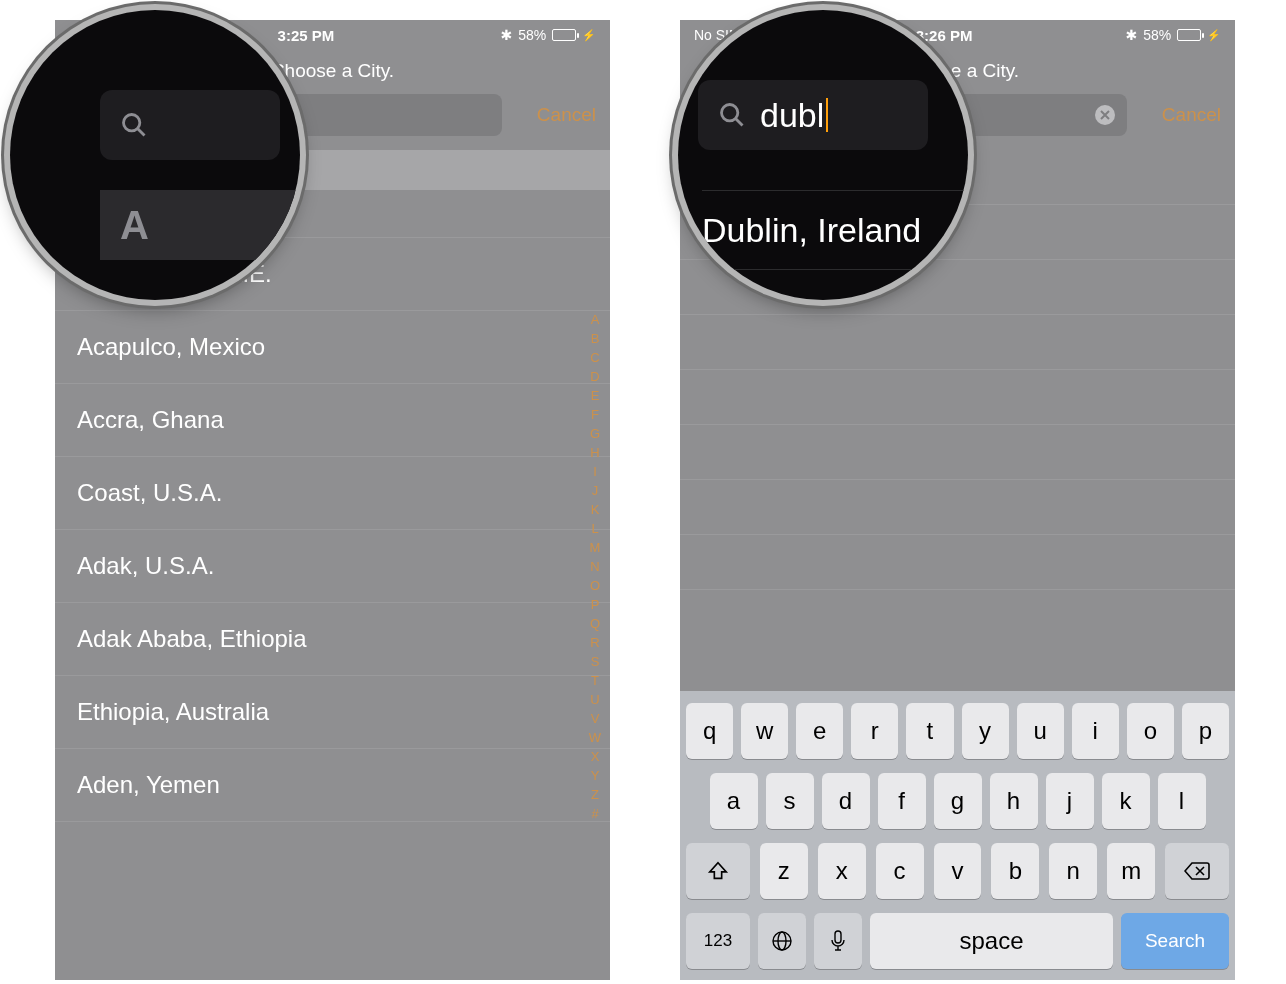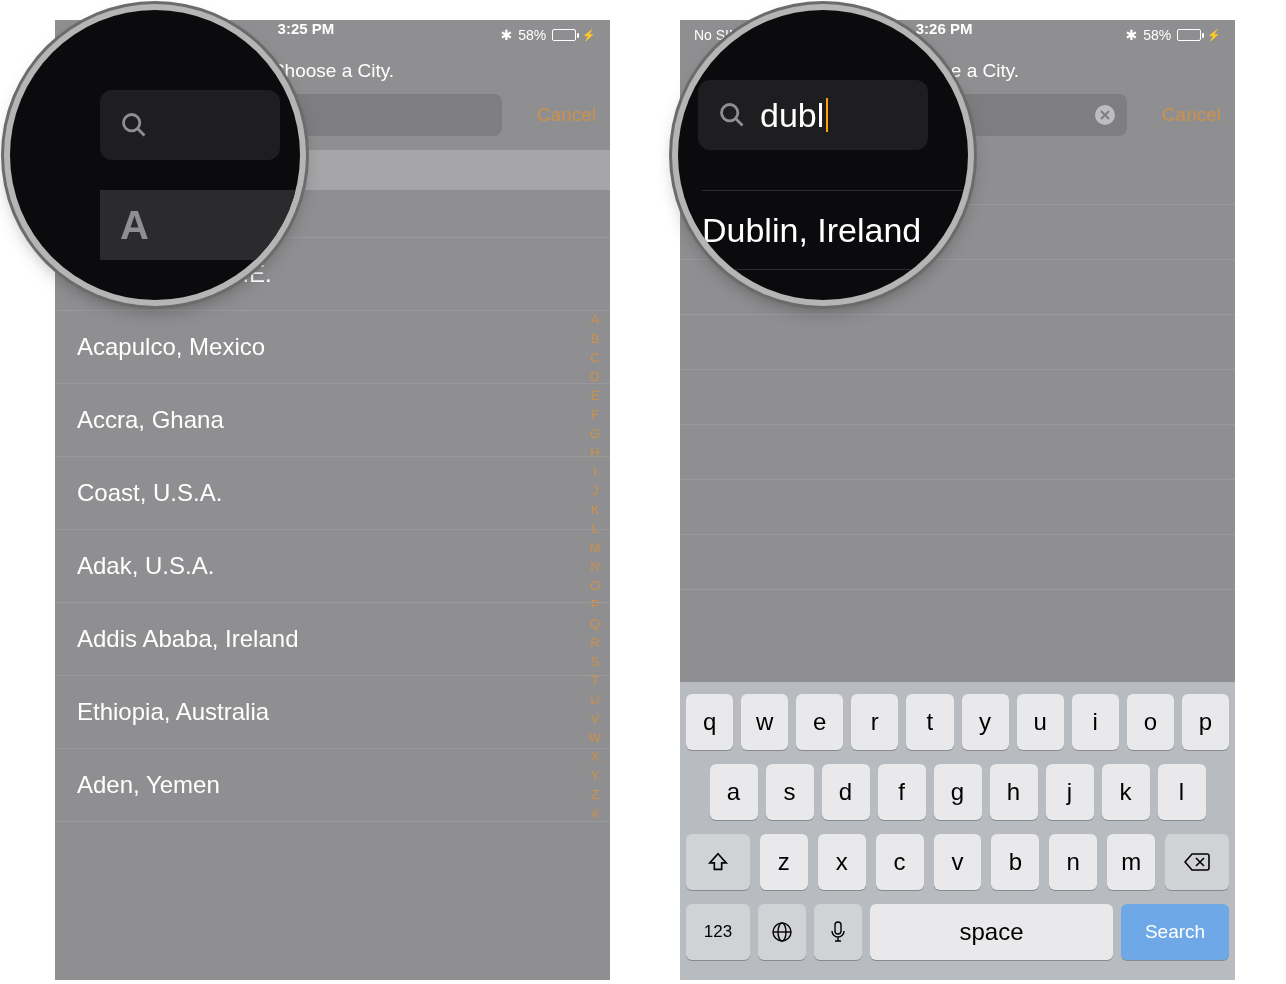--- a/index.html
+++ b/index.html
@@ -9,7 +9,7 @@
   #phone-right { left:680px; }
 
   
-  .status-bar { height:30px; display:flex; justify-content:space-between; padding:0 14px; color:#fff; font-size:14px; }
+  .status-bar { height:30px; display:flex; align-items:center; justify-content:space-between; padding:0 14px; color:#fff; font-size:14px; }
   .status-left, .status-right { display:flex; align-items:center; gap:6px; }
   .status-center { flex:1; text-align:center; font-weight:600; font-size:15px; }
   .battery { width:24px; height:12px; border:1px solid #fff; border-radius:2px; position:relative; }

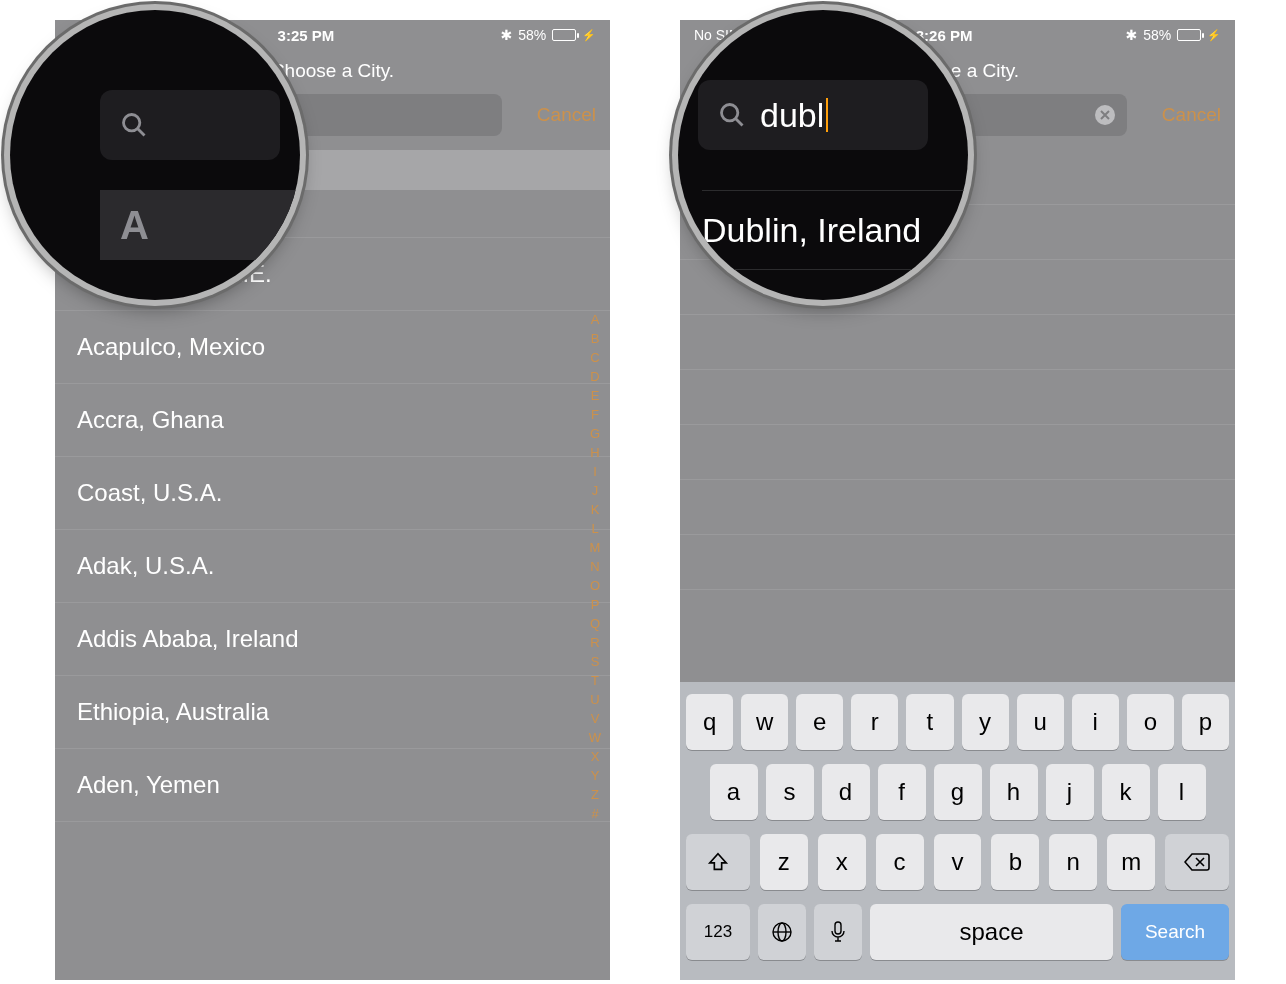--- a/index.html
+++ b/index.html
@@ -119,7 +119,7 @@
         <span>Adak, U.S.A.</span>
       </div>
     <div class="city-row">
-        <span>Addis Ababa, Ireland</span>
+        <span>Adak Ababa, Ethiopia</span>
       </div>
     <div class="city-row">
         <span>Ethiopia, Australia</span>

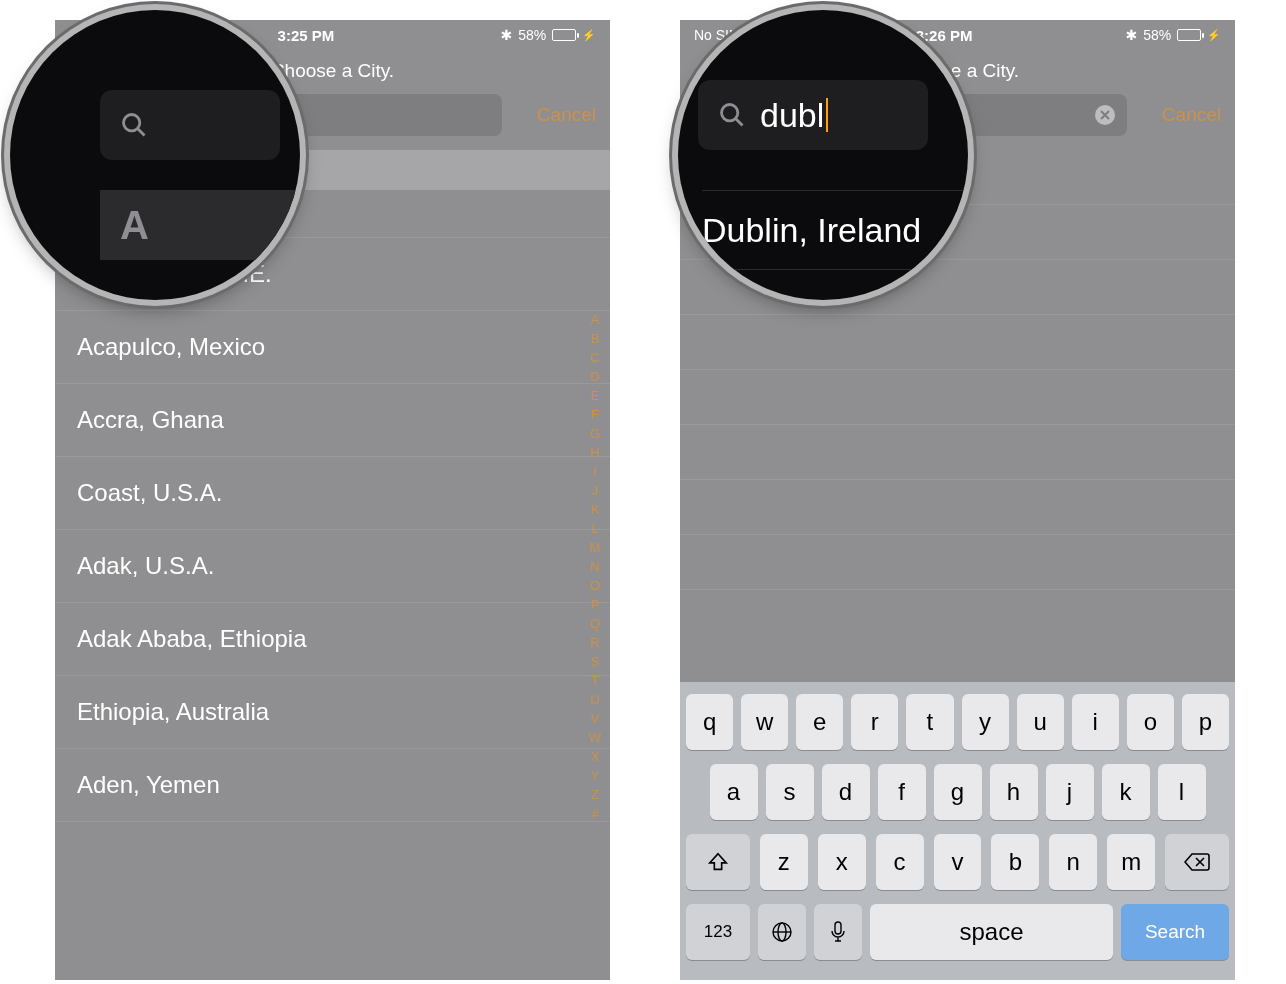--- a/index.html
+++ b/index.html
@@ -54,7 +54,7 @@
   .key-search { width:108px; background:#6ea8e6; color:#fff; font-size:19px; }
   .key-123 { width:64px; background:#d0d2d6; font-size:17px; }
   .key-globe, .key-mic { width:48px; background:#d0d2d6; }
-  .kb-row.row4 { gap:8px; margin-bottom:10px; }
+  .kb-row.row4 { gap:8px; margin-bottom:1px; }
 
   
   .magnifier { position:absolute; width:290px; height:290px; border-radius:50%; overflow:hidden; background:#0b0a0c; box-shadow:0 0 0 6px #b5b5b5, 0 0 0 9px #6b6b6b, 0 8px 20px rgba(0,0,0,.4); }

